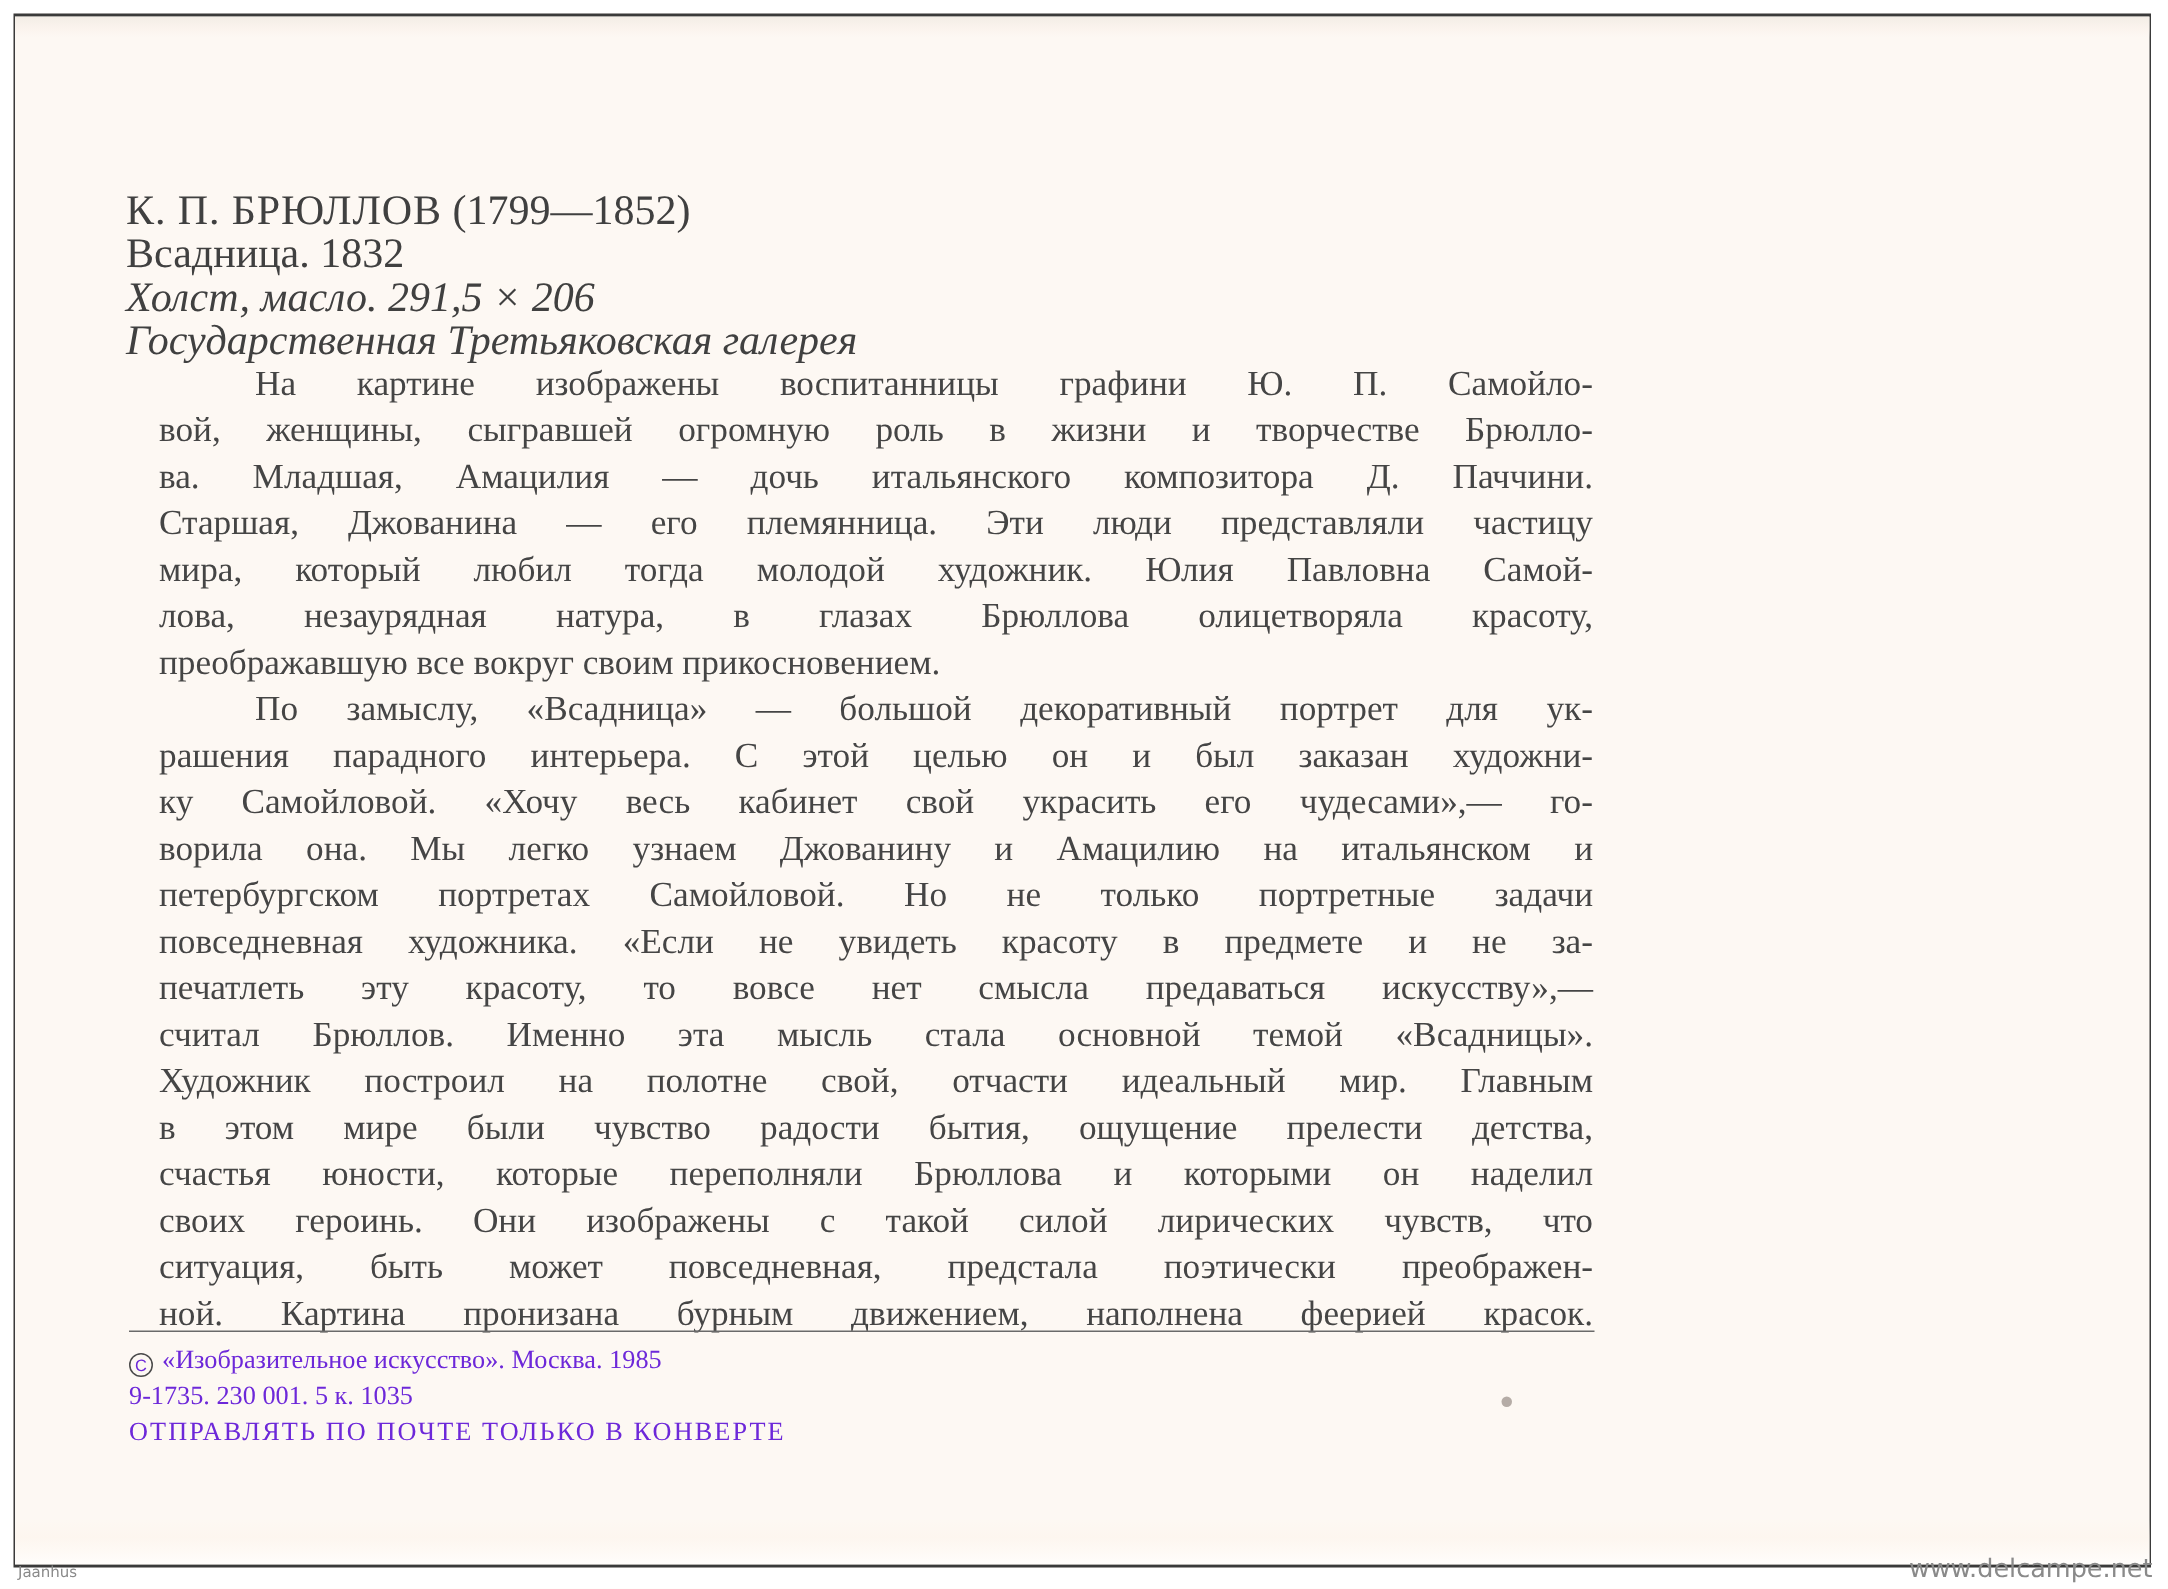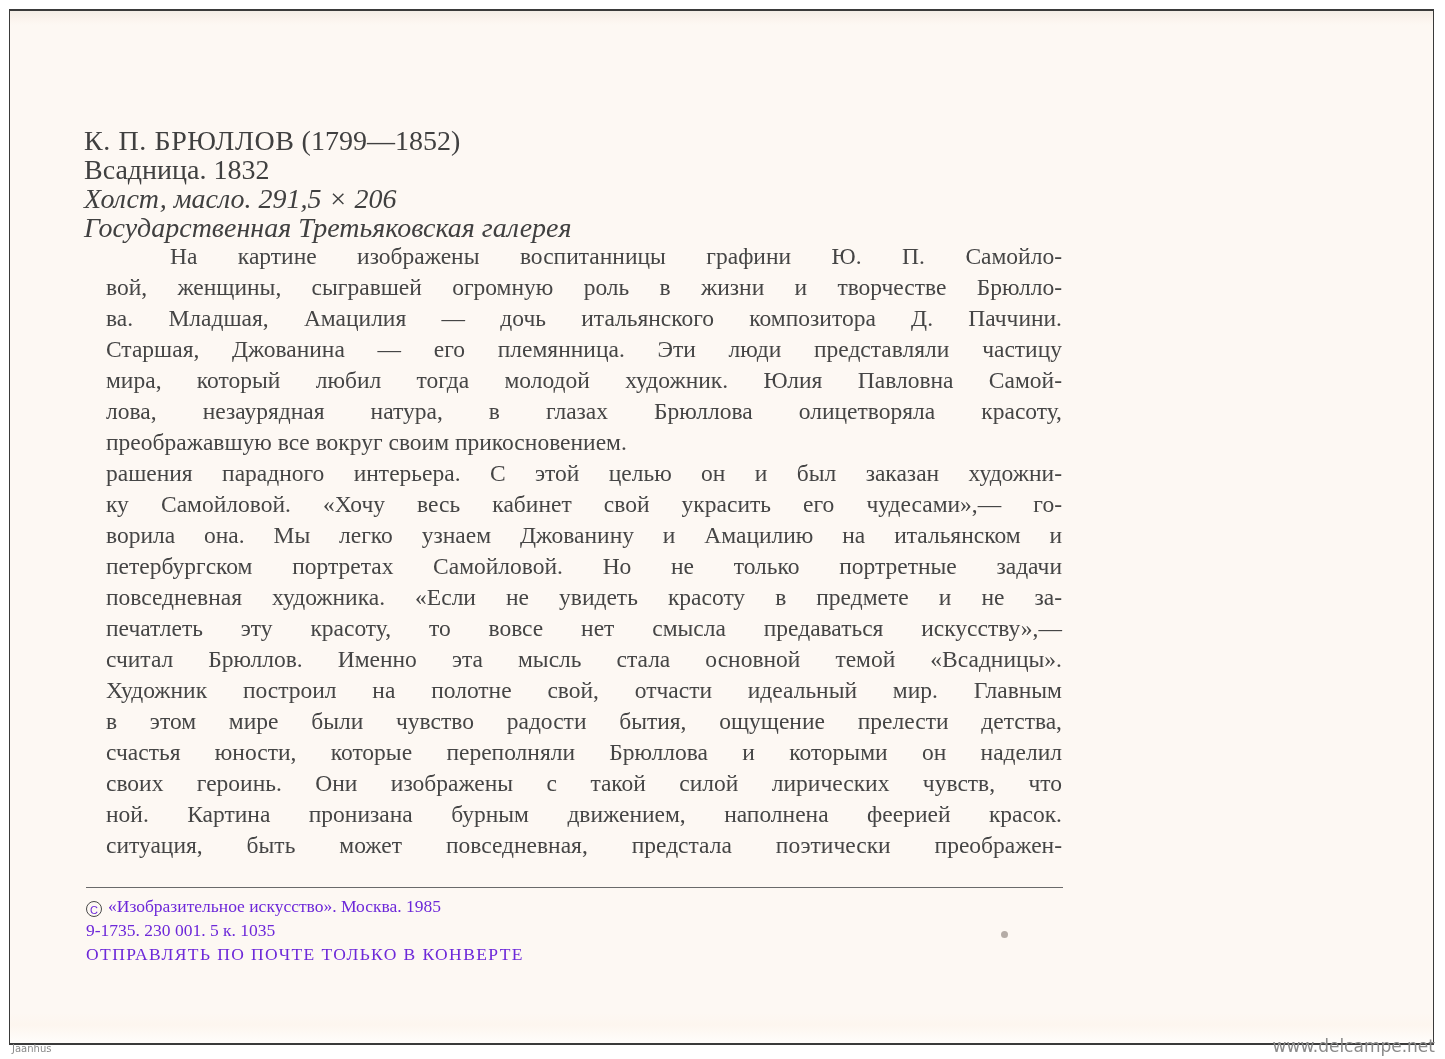--- a/index.html
+++ b/index.html
@@ -170,6 +170,7 @@
     <span class="line">мира, который любил тогда молодой художник. Юлия Павловна Самой-</span>
     <span class="line">лова, незаурядная натура, в глазах Брюллова олицетворяла красоту,</span>
     <span class="line last">преображавшую все вокруг своим прикосновением.</span>
+    <span class="line indent">По замыслу, «Всадница» — большой декоративный портрет для ук-</span>
     <span class="line">рашения парадного интерьера. С этой целью он и был заказан художни-</span>
     <span class="line">ку Самойловой. «Хочу весь кабинет свой украсить его чудесами»,— го-</span>
     <span class="line">ворила она. Мы легко узнаем Джованину и Амацилию на итальянском и</span>

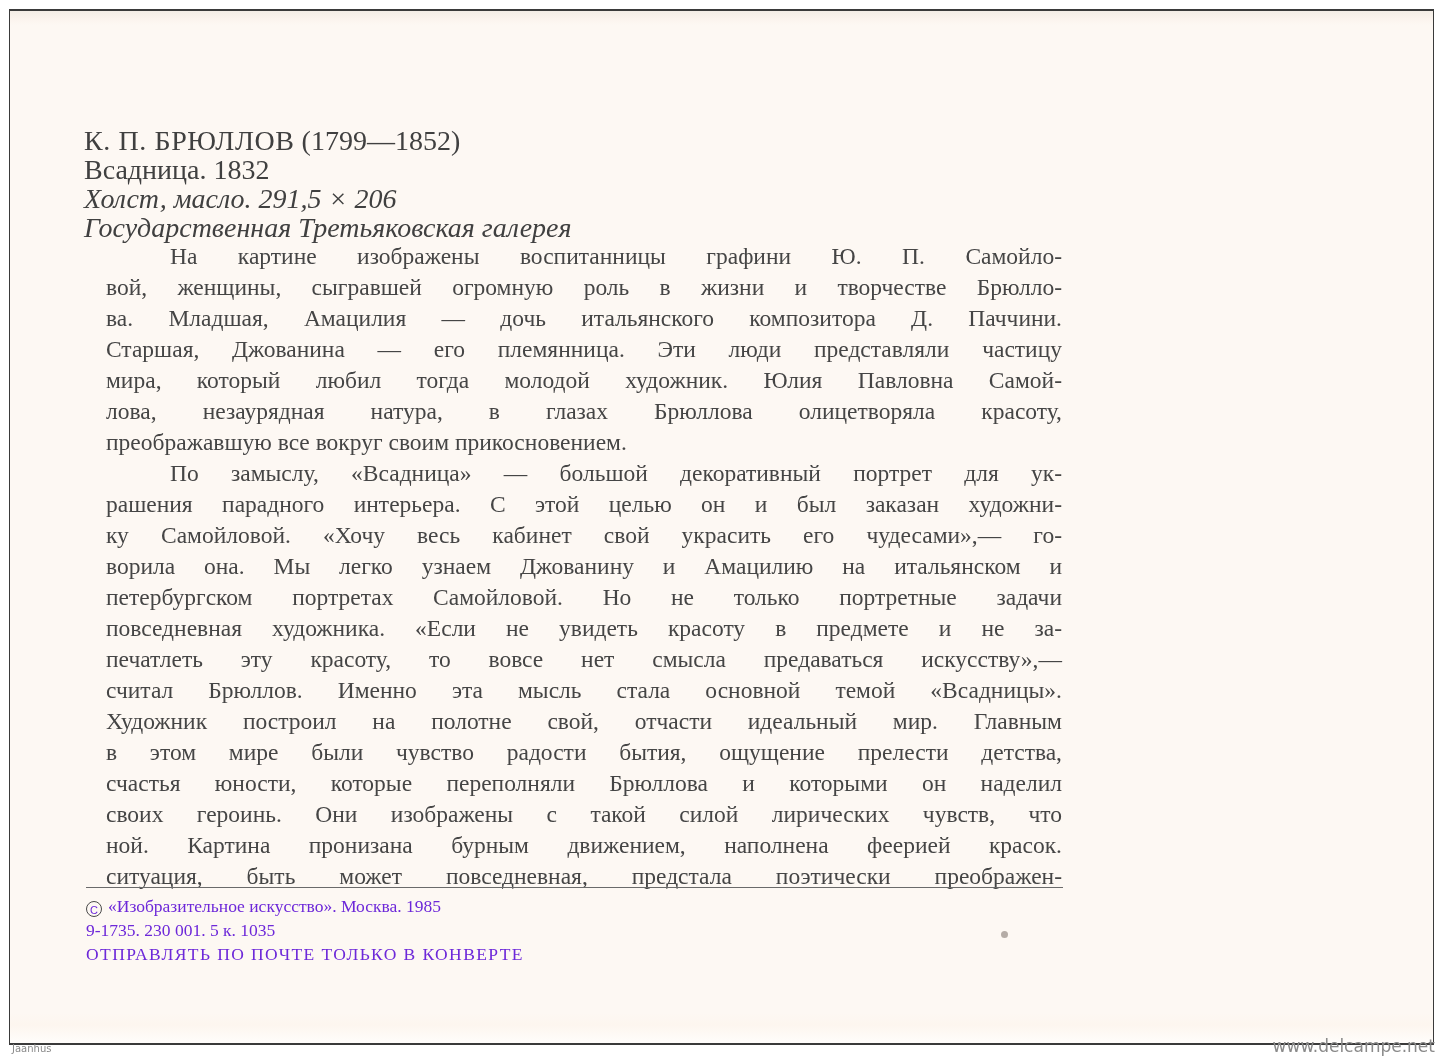--- a/index.html
+++ b/index.html
@@ -182,8 +182,8 @@
     <span class="line">в этом мире были чувство радости бытия, ощущение прелести детства,</span>
     <span class="line">счастья юности, которые переполняли Брюллова и которыми он наделил</span>
     <span class="line">своих героинь. Они изображены с такой силой лирических чувств, что</span>
+    <span class="line">ситуация, быть может повседневная, предстала поэтически преображен-</span>
     <span class="line">ной. Картина пронизана бурным движением, наполнена феерией красок.</span>
-    <span class="line">ситуация, быть может повседневная, предстала поэтически преображен-</span>
   </div>
 
   <div class="divider"></div>

